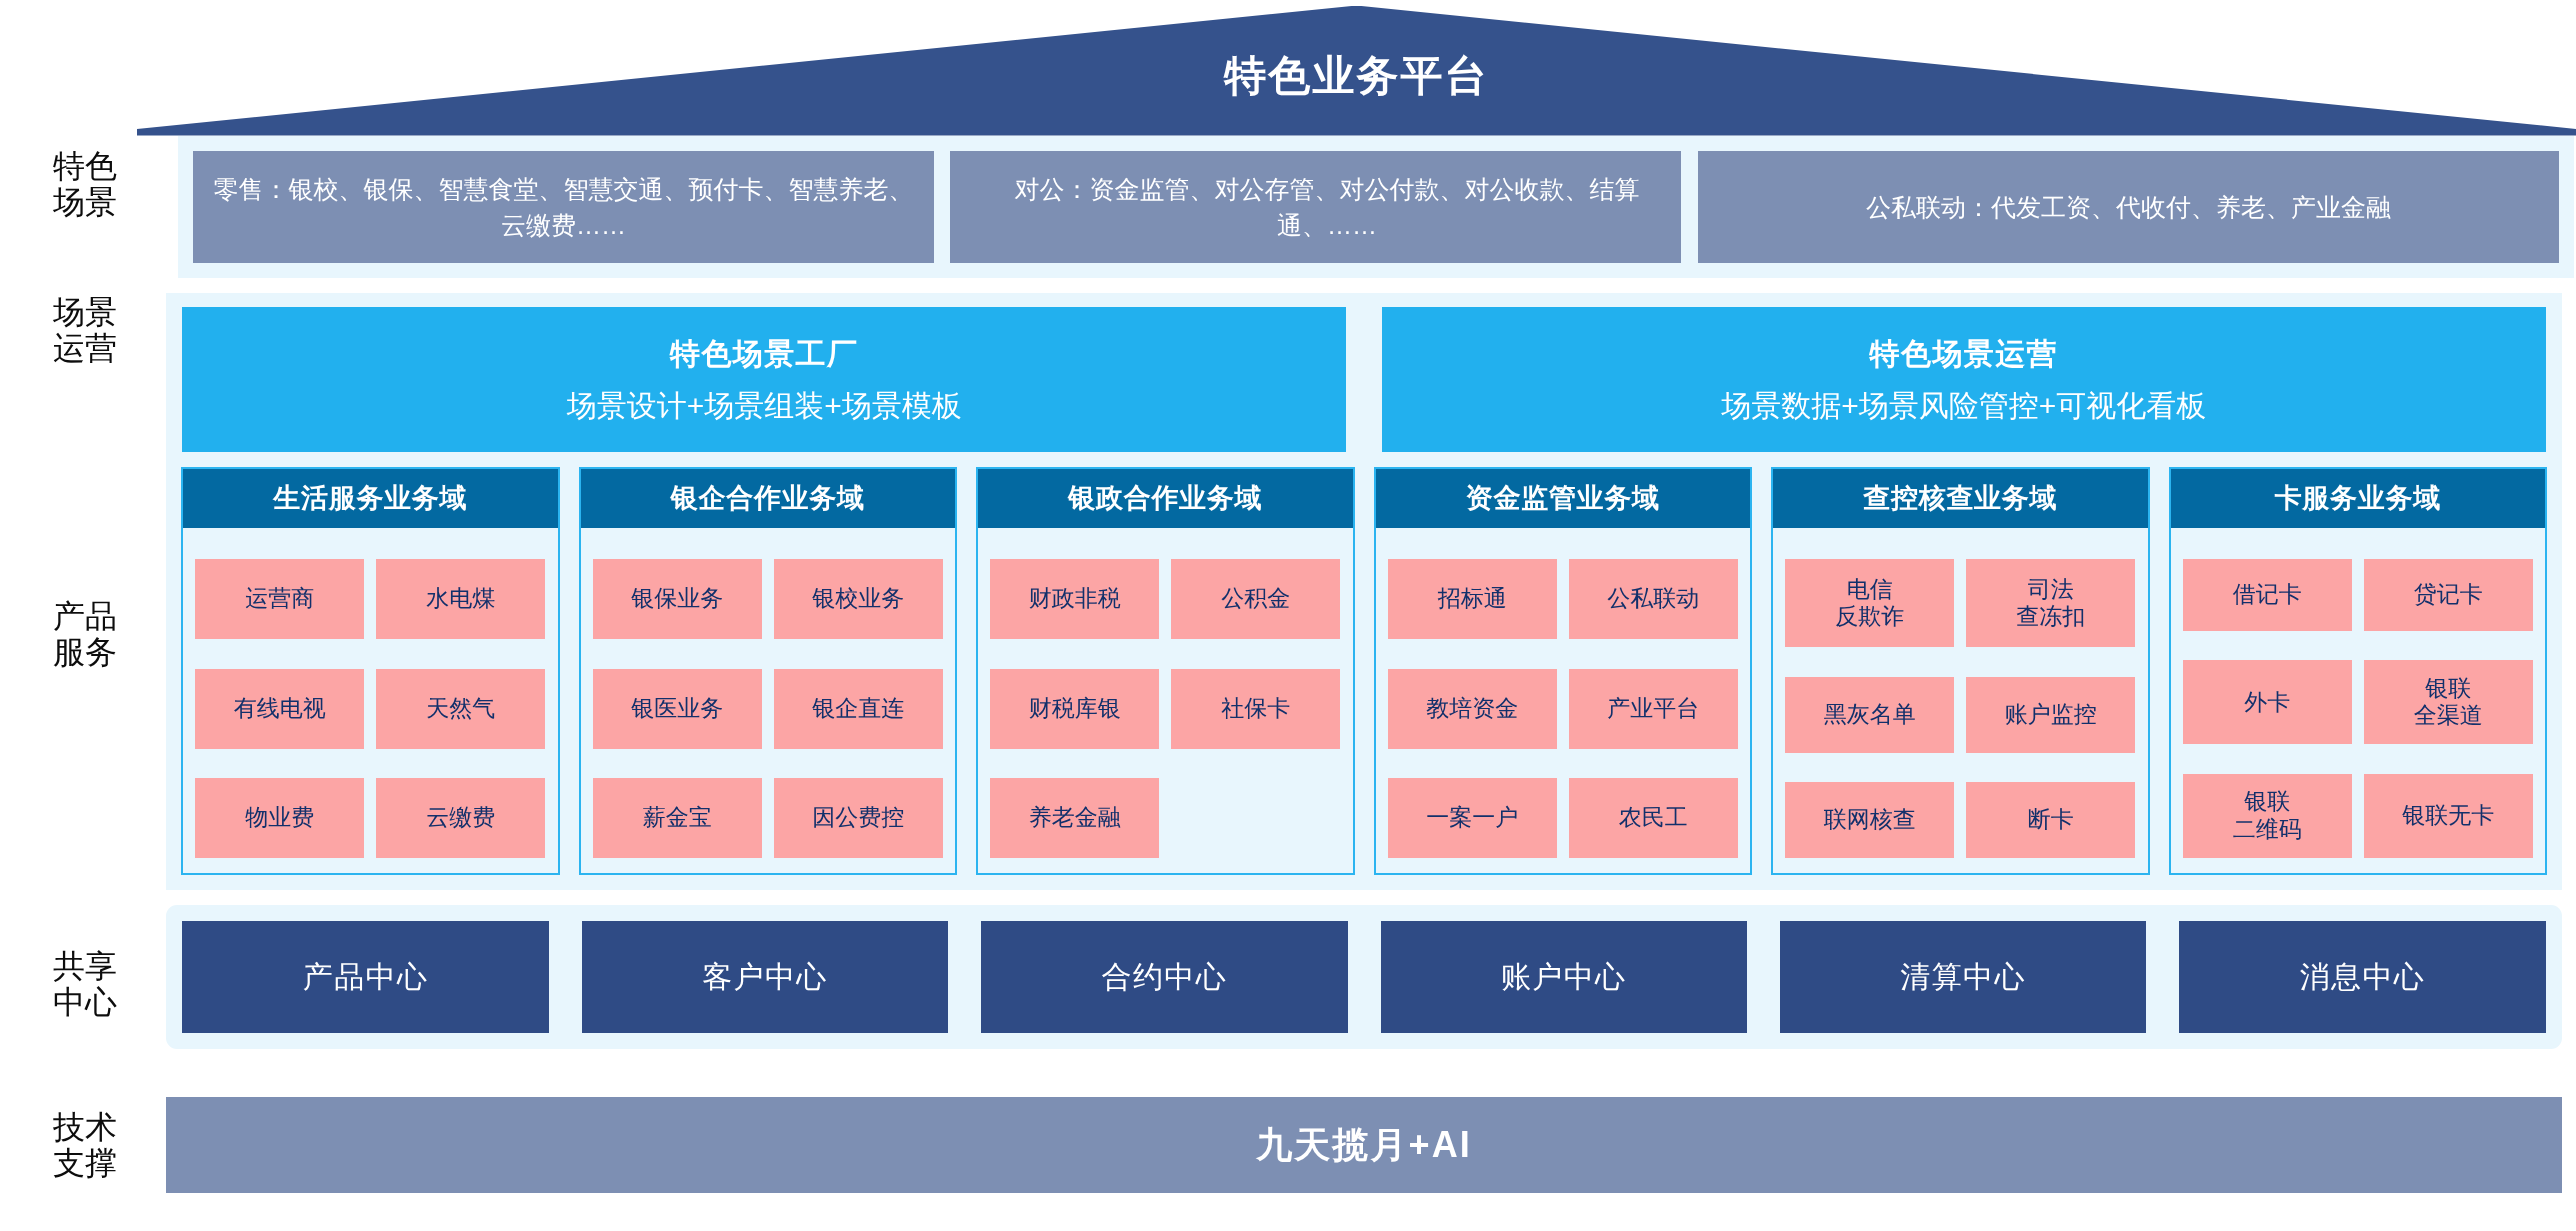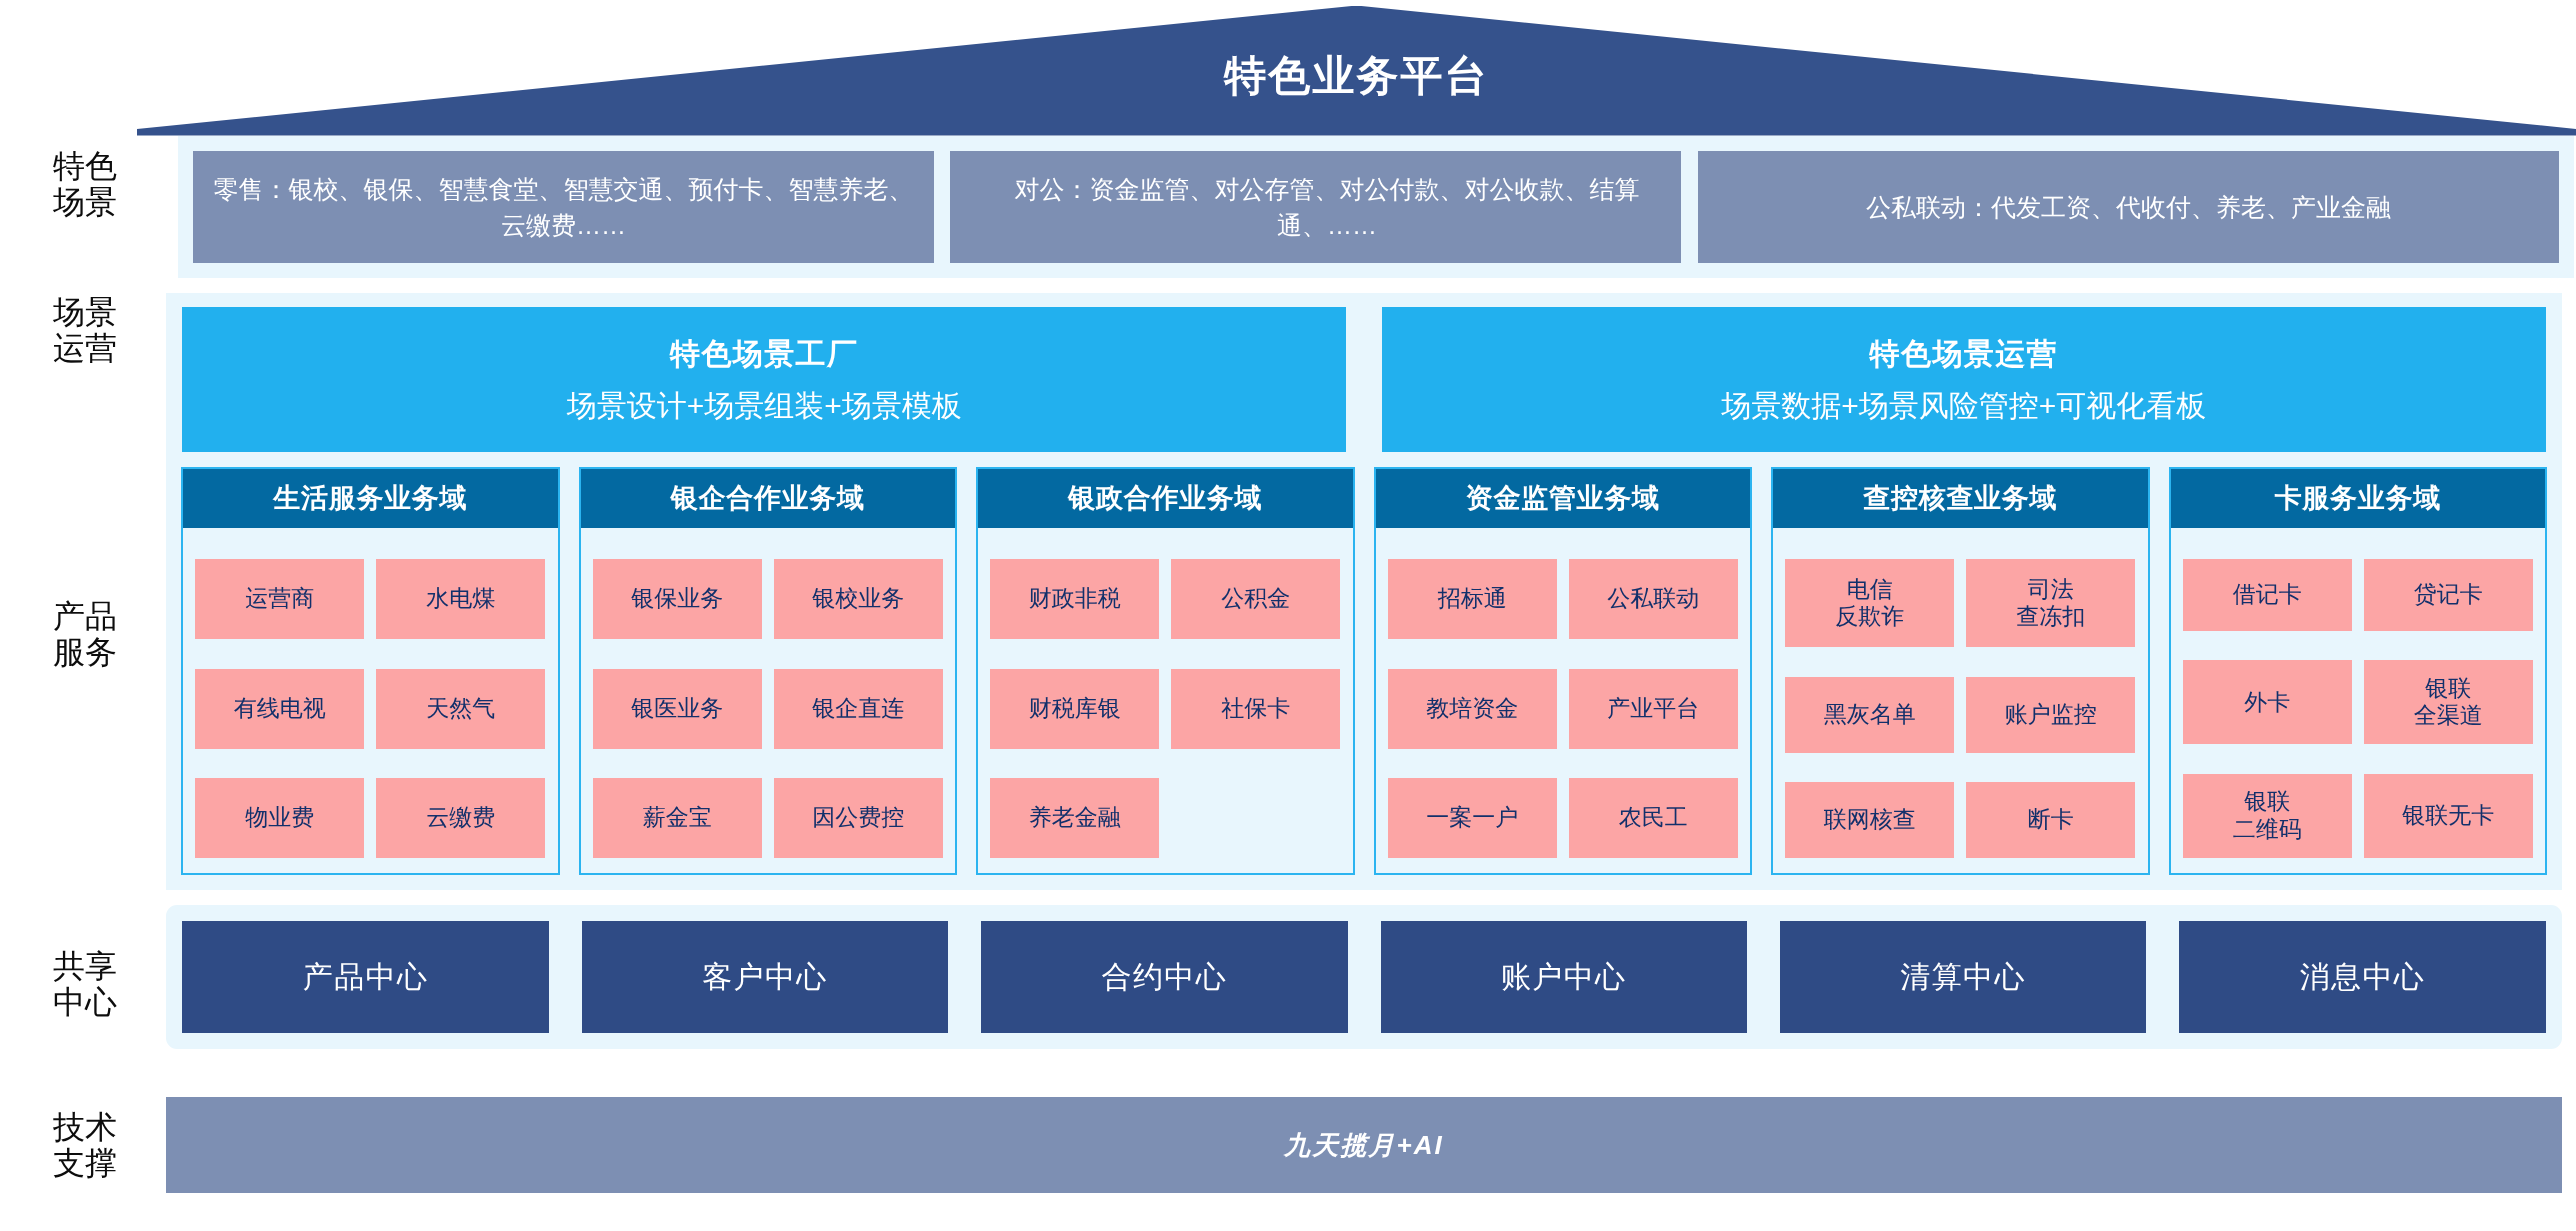--- a/index.html
+++ b/index.html
@@ -173,13 +173,12 @@
     width: 2396px;
     background: #7d8fb3;
     color: #ffffff;
-    font-size: 26px;
+    font-size: 36px;
     font-weight: bold;
     display: flex;
     align-items: center;
     justify-content: center;
     letter-spacing: 2.1px;
-    font-style: italic;
   }
 </style>
 </head>

